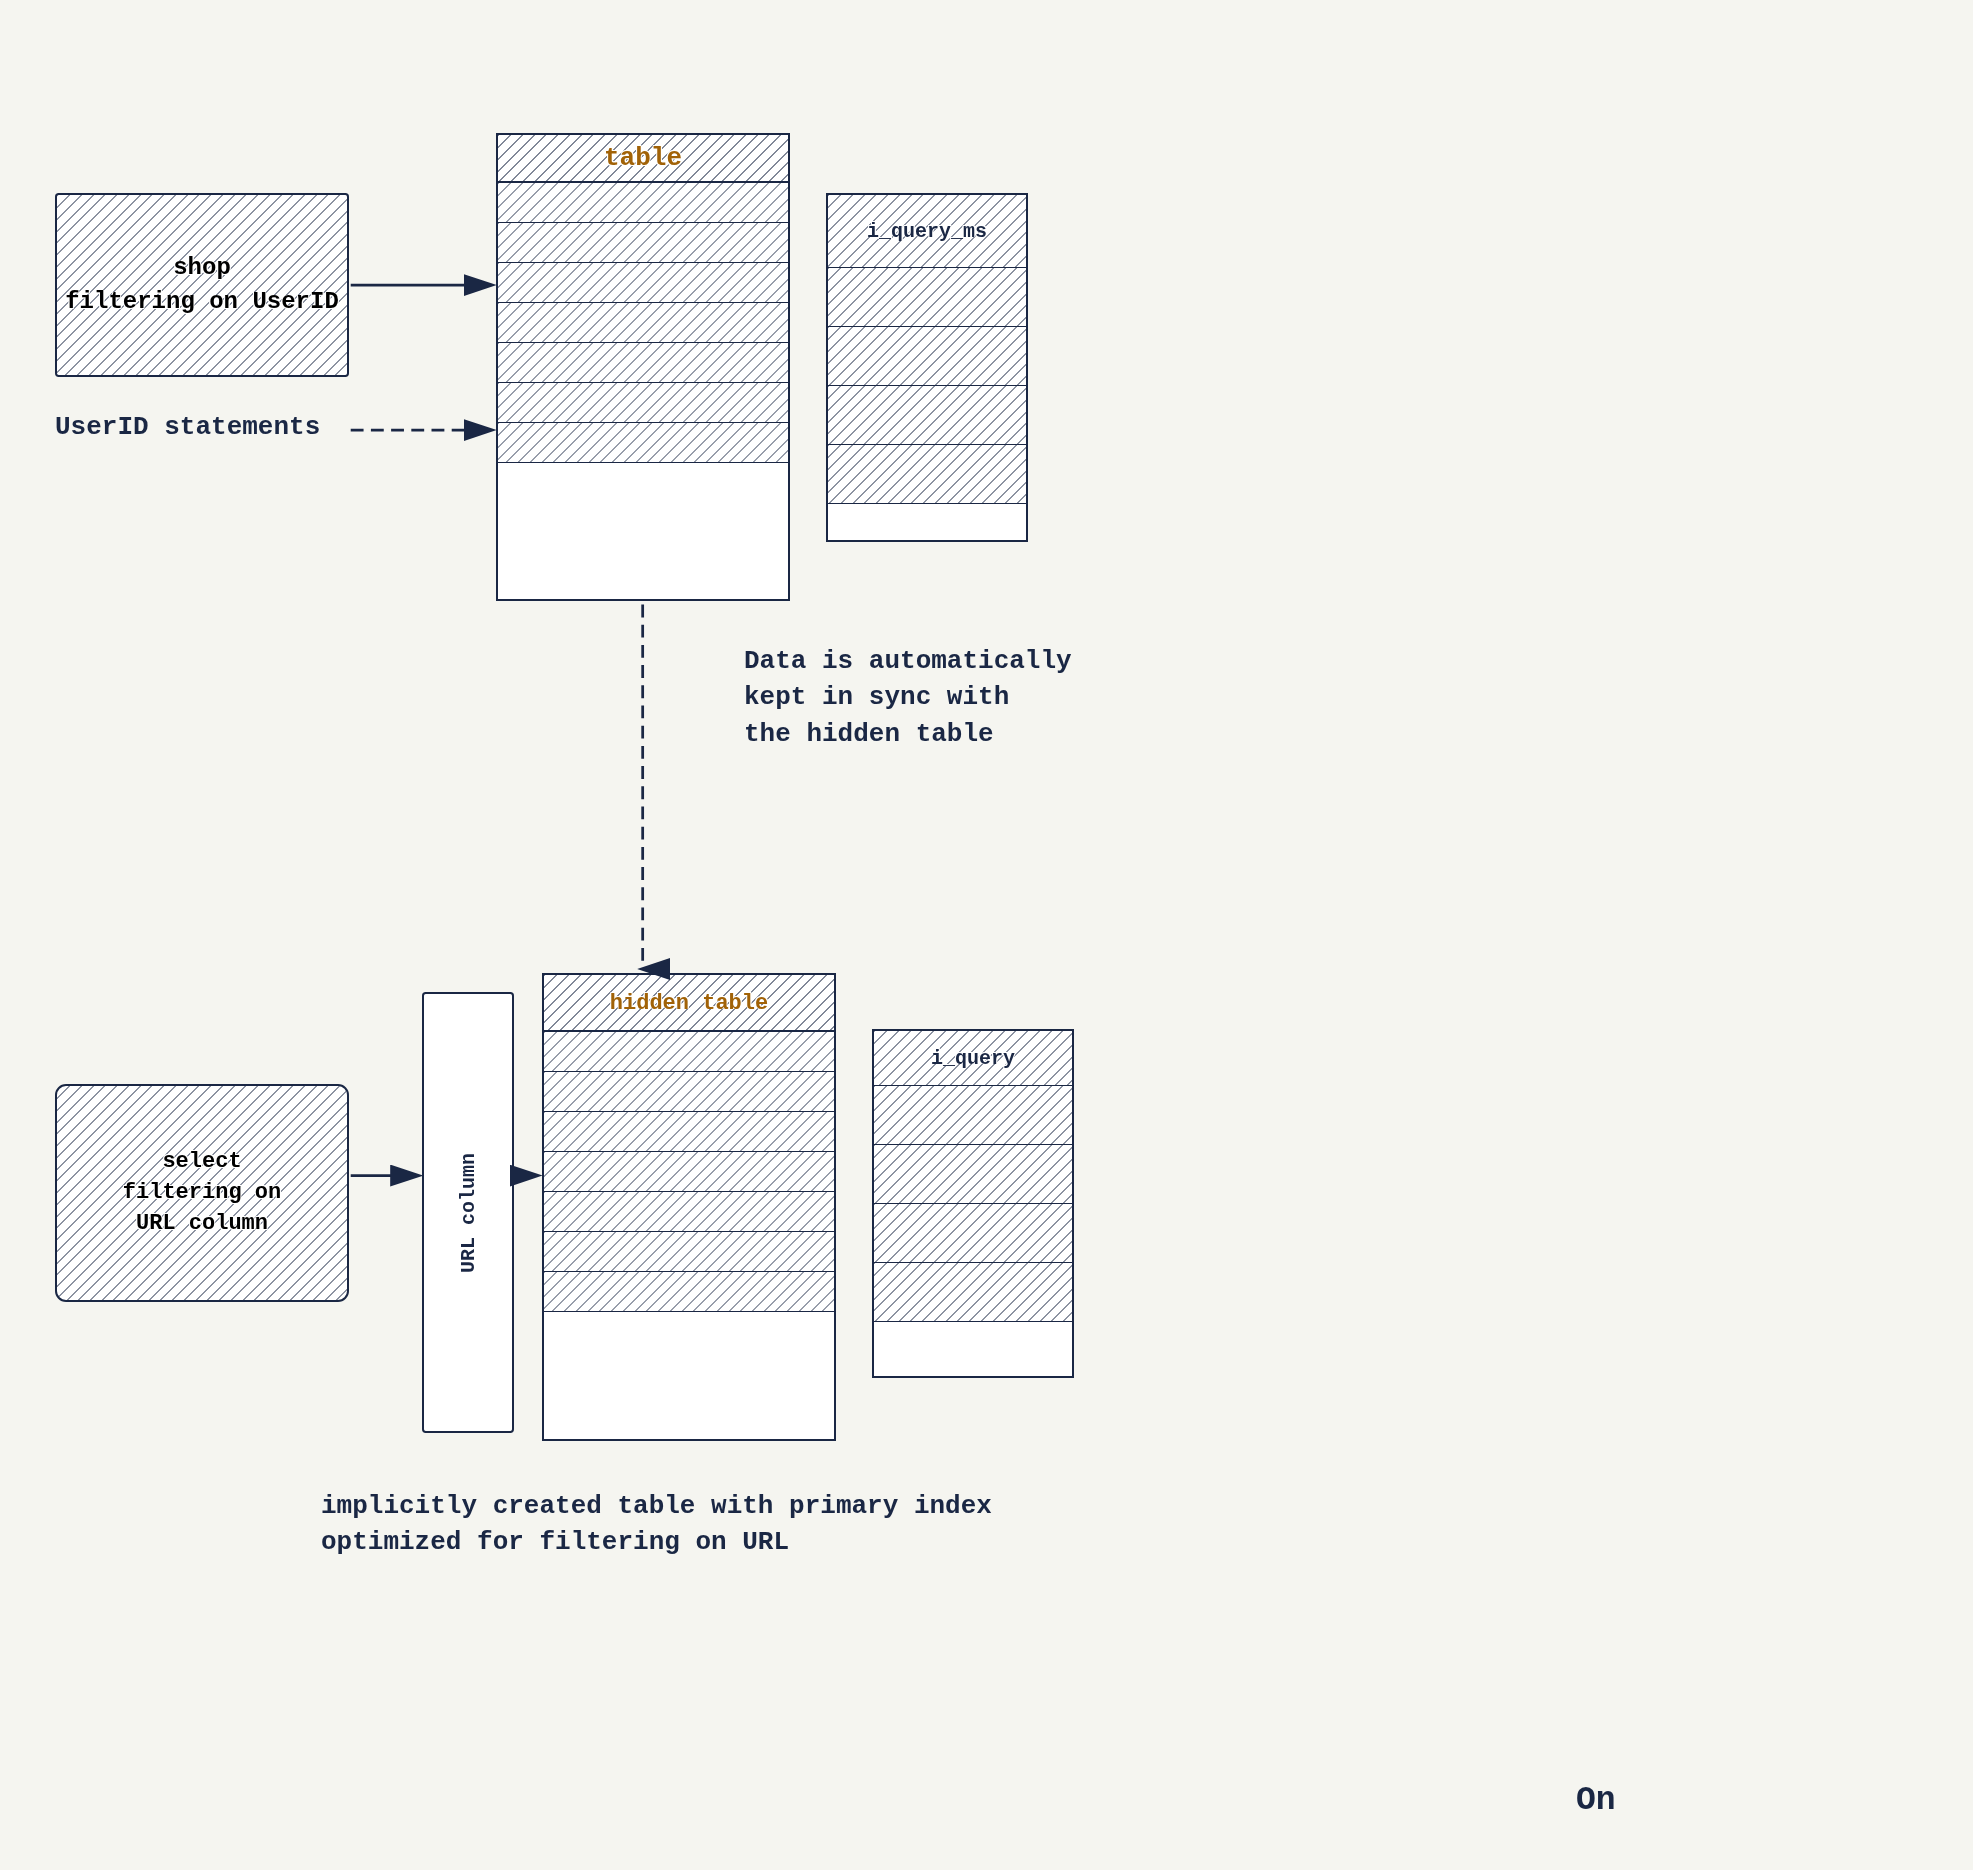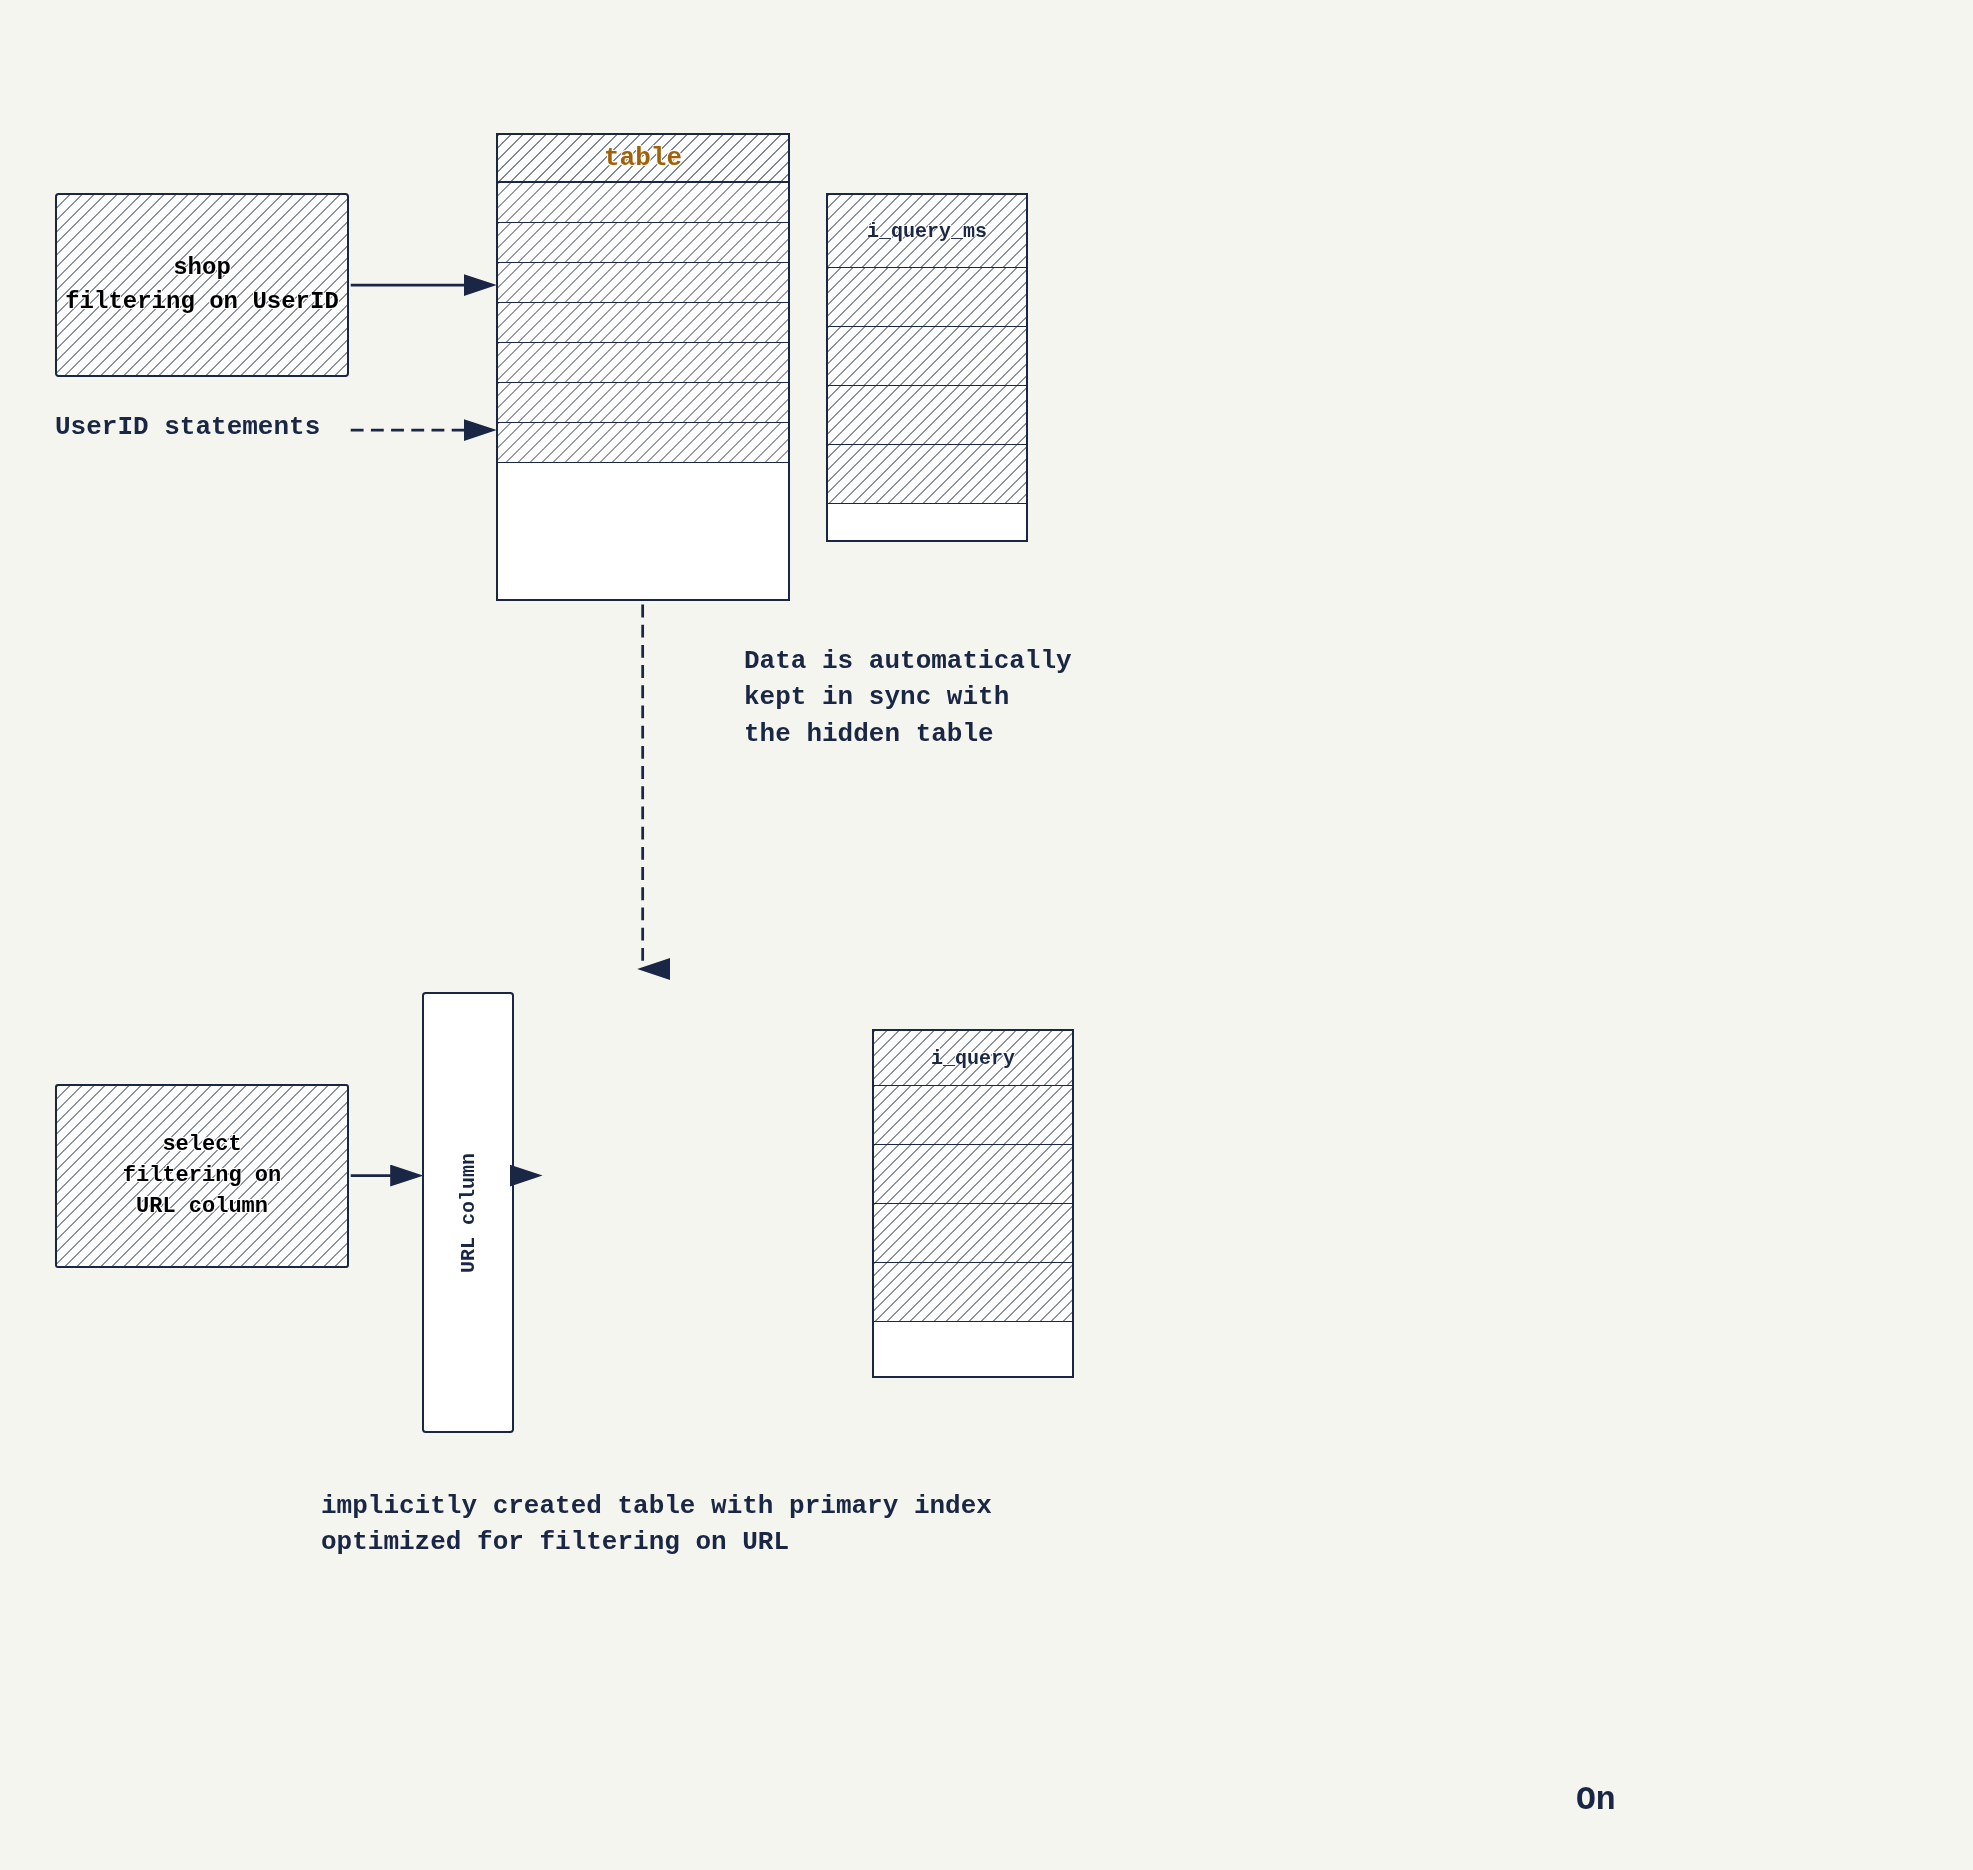--- a/index.html
+++ b/index.html
@@ -215,6 +215,18 @@
     </div>
   </div>
 
+  <div class="table-box" style="left: 542px; top: 973px; width: 294px; height: 468px;">
+    <div class="header-row" style="height: 57px;">
+      <span class="header-label" style="font-size:22px;">hidden table</span>
+    </div>
+    <div class="data-row"></div>
+    <div class="data-row"></div>
+    <div class="data-row"></div>
+    <div class="data-row"></div>
+    <div class="data-row"></div>
+    <div class="data-row"></div>
+    <div class="data-row"></div>
+  </div>
 
   <div class="side-box" style="left: 872px; top: 1029px; width: 202px; height: 349px;">
     <div class="s-row" style="height: 55px; position: relative; overflow: hidden;">

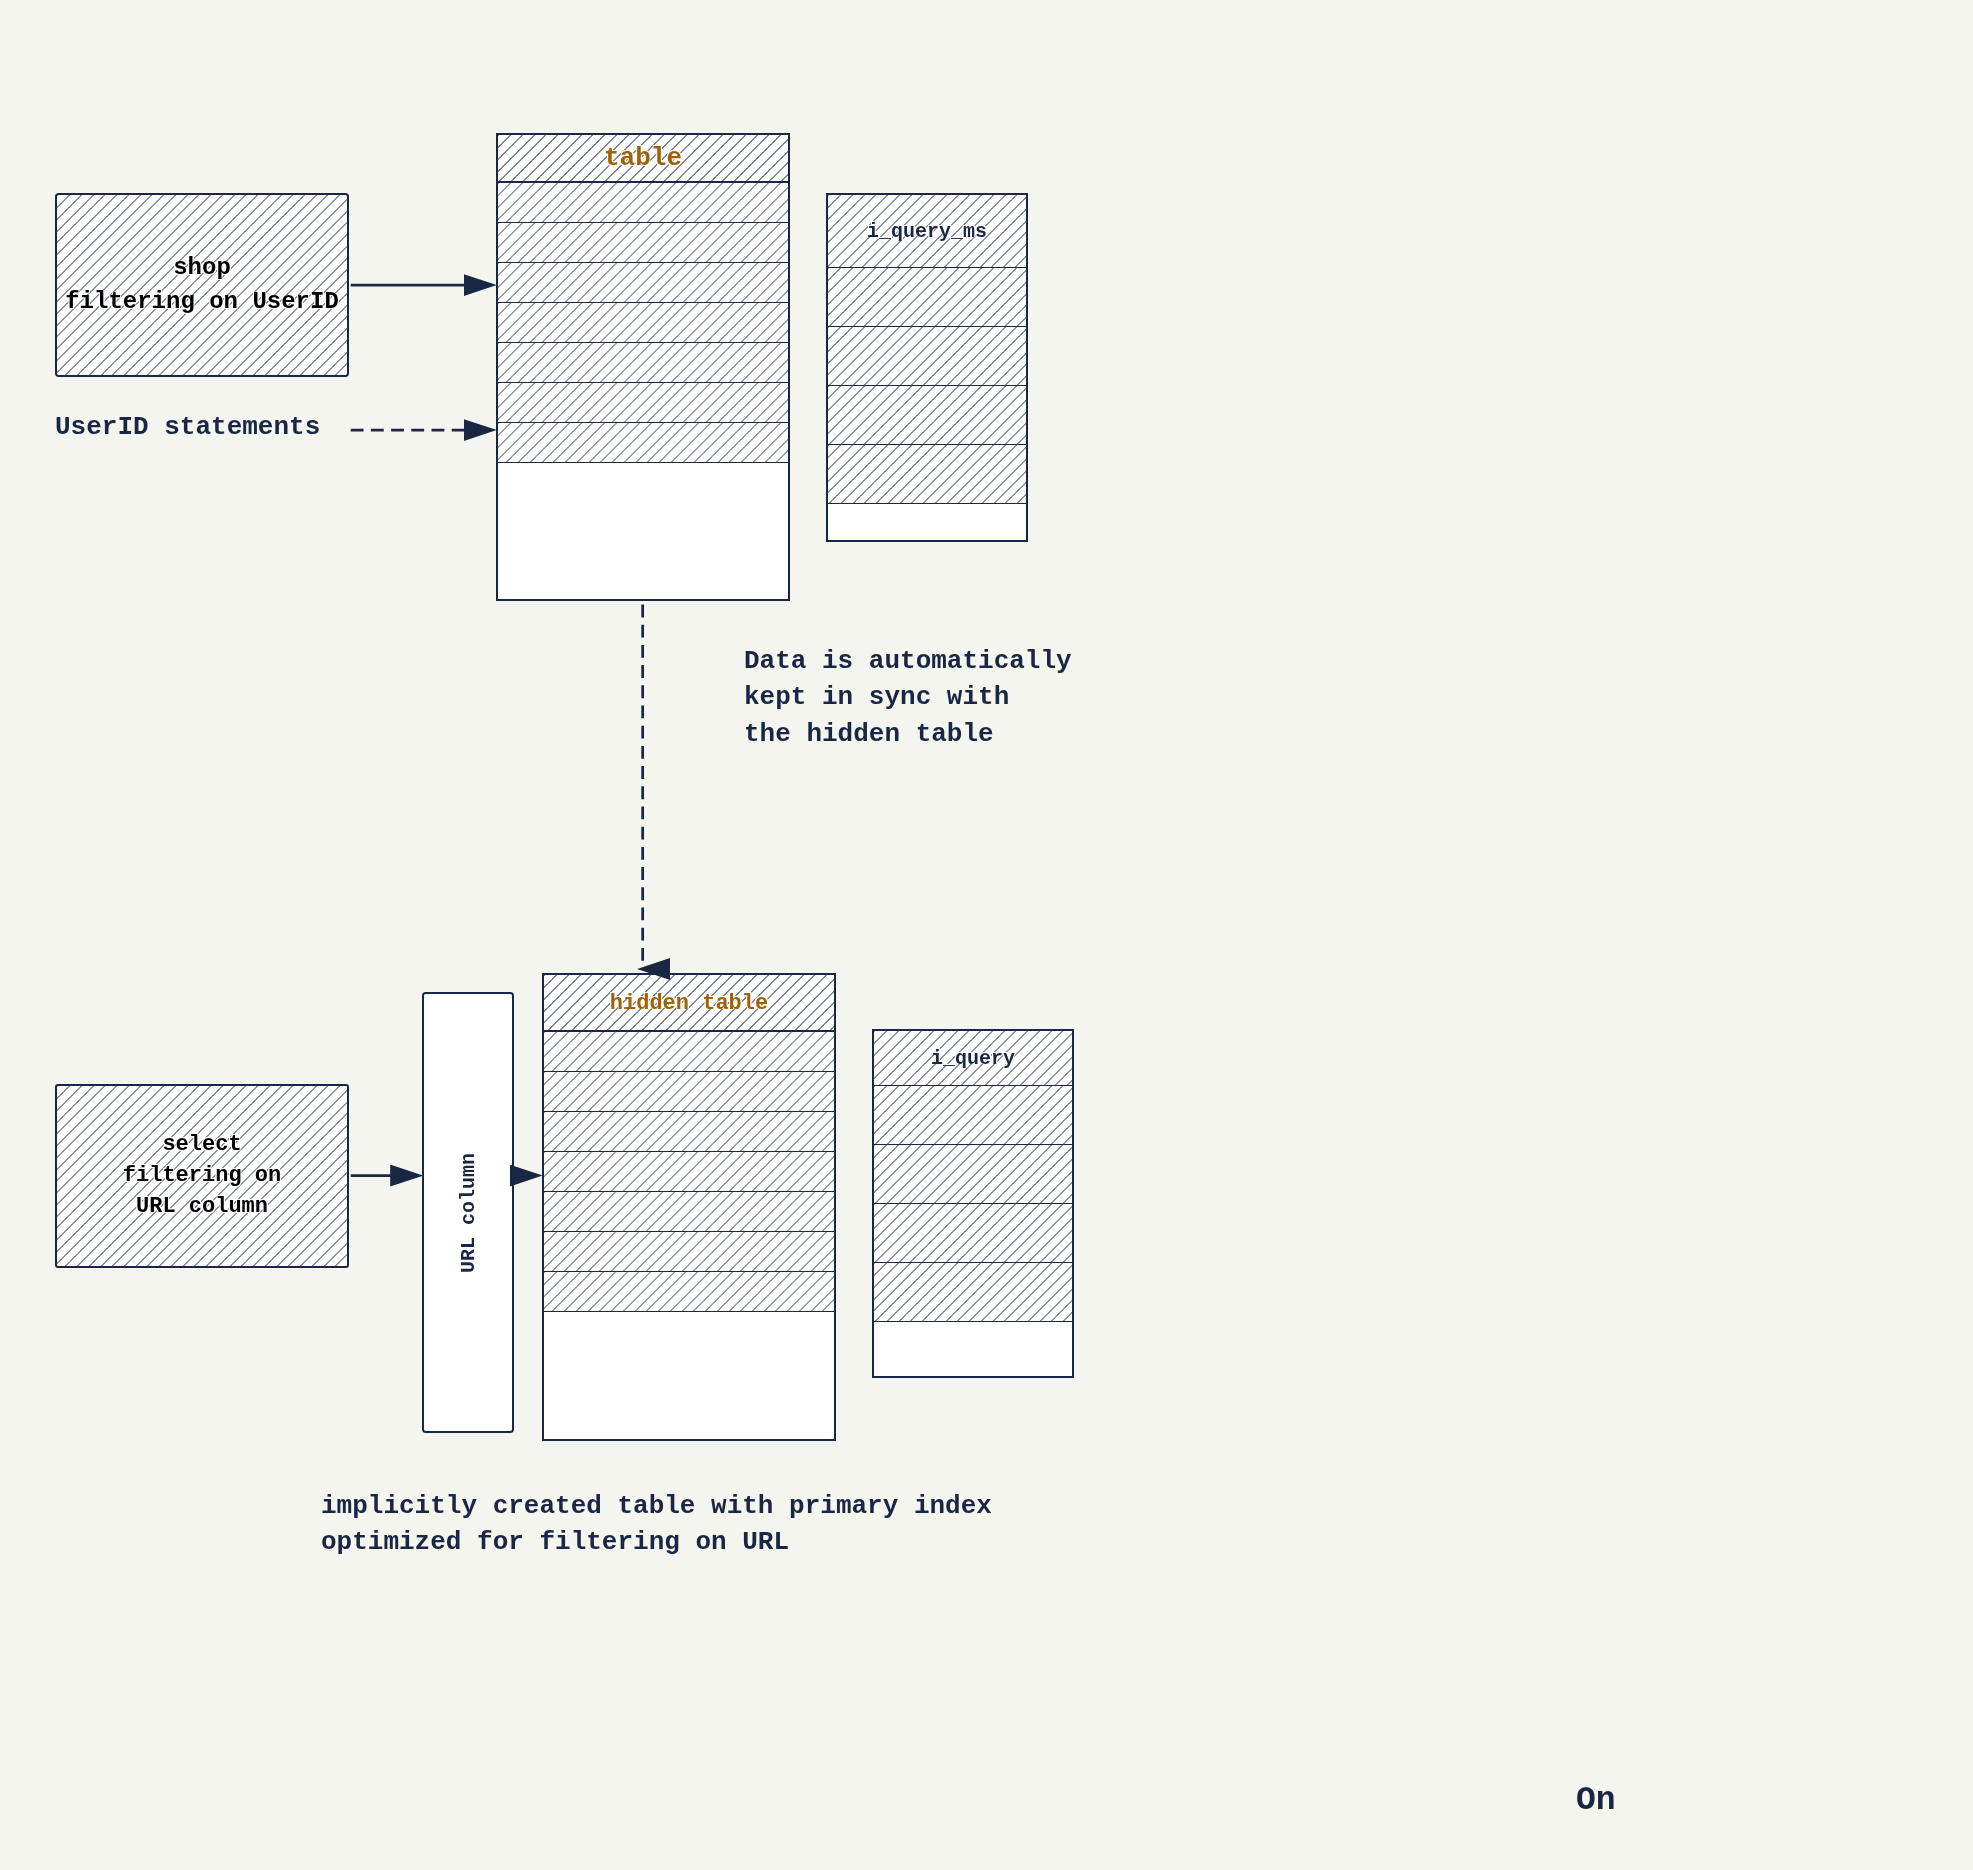--- a/index.html
+++ b/index.html
@@ -205,7 +205,7 @@
     UserID statements
   </div>
 
-  <div class="query-box" style="left: 55px; top: 1084px; width: 294px; height: 184px; border-radius: 3px;">
+  <div class="query-box" style="left: 55px; top: 1084px; width: 294px; height: 218px; border-radius: 11px;">
     <div class="label" style="font-size: 22px; line-height: 1.4;">select<br>filtering on<br>URL column</div>
   </div>
 

